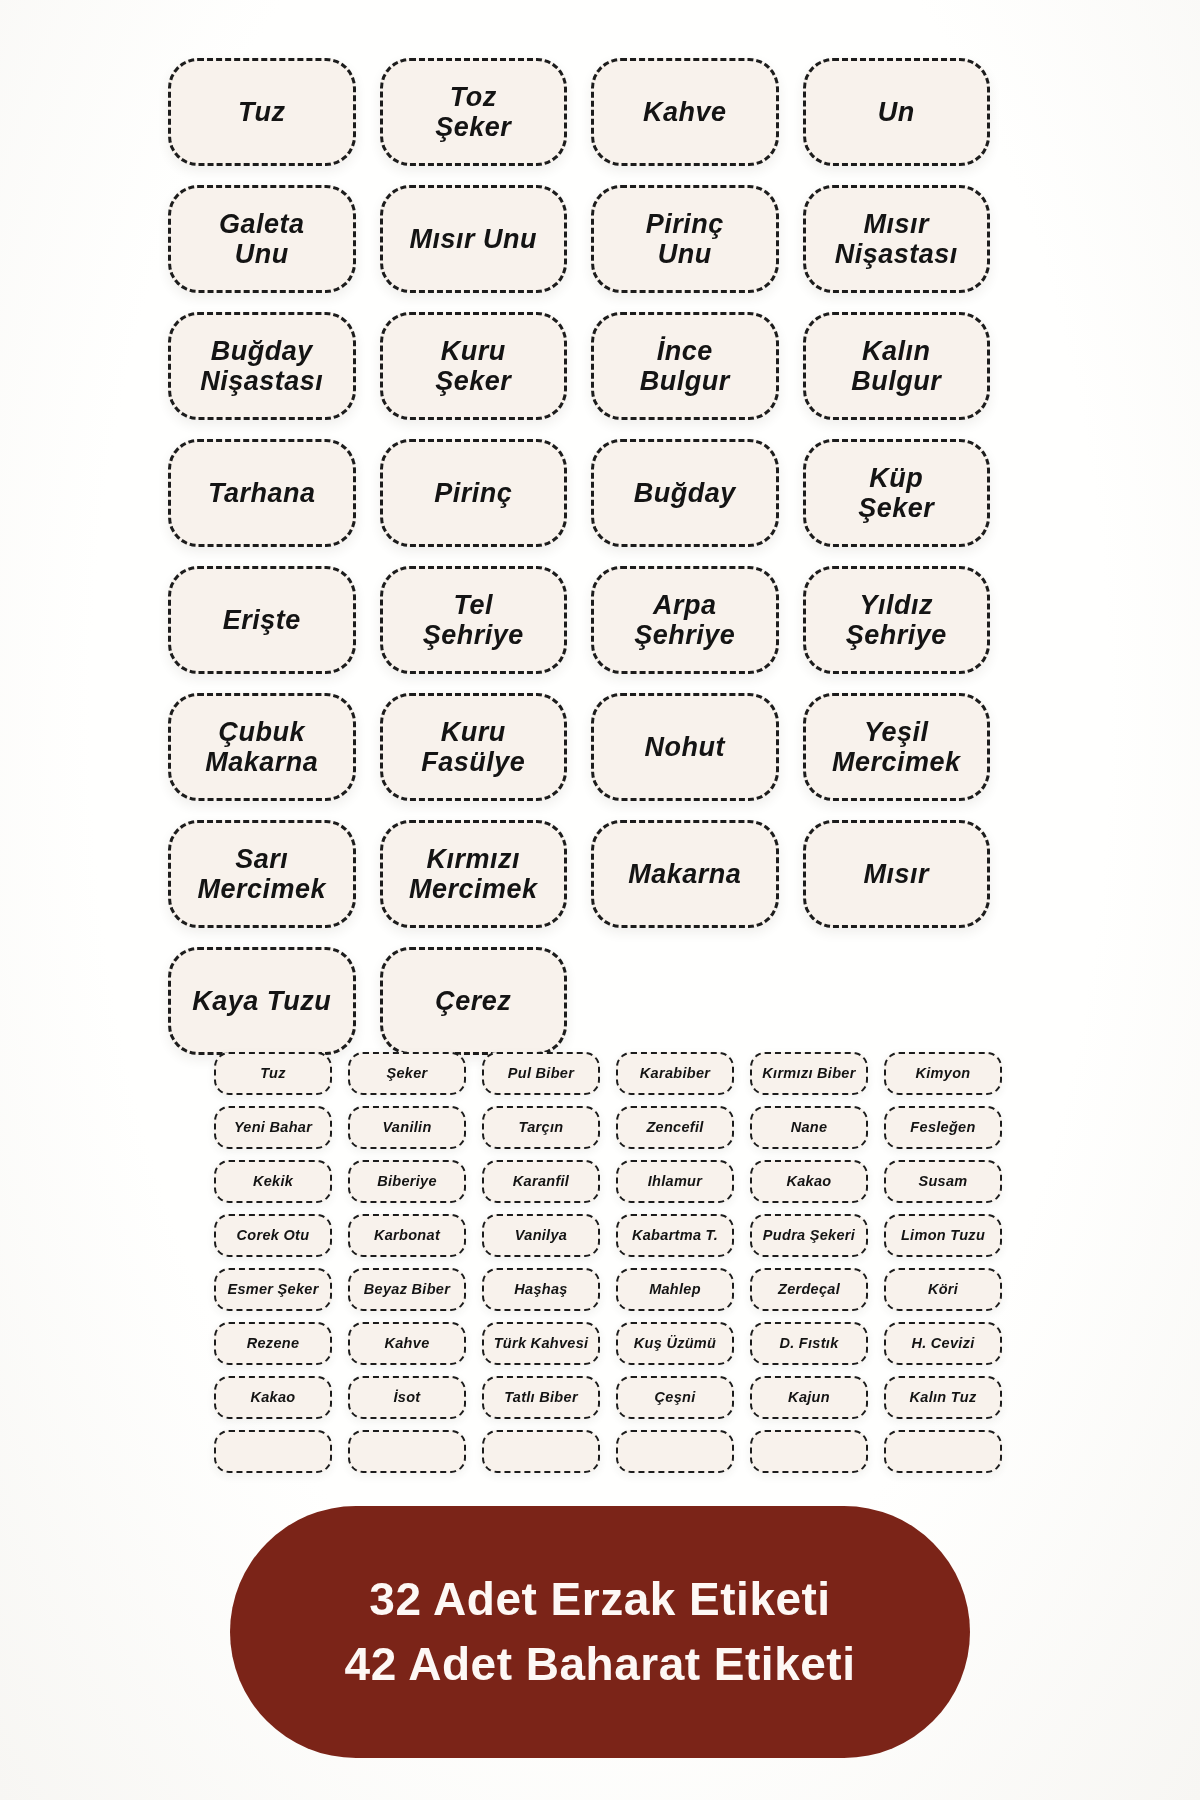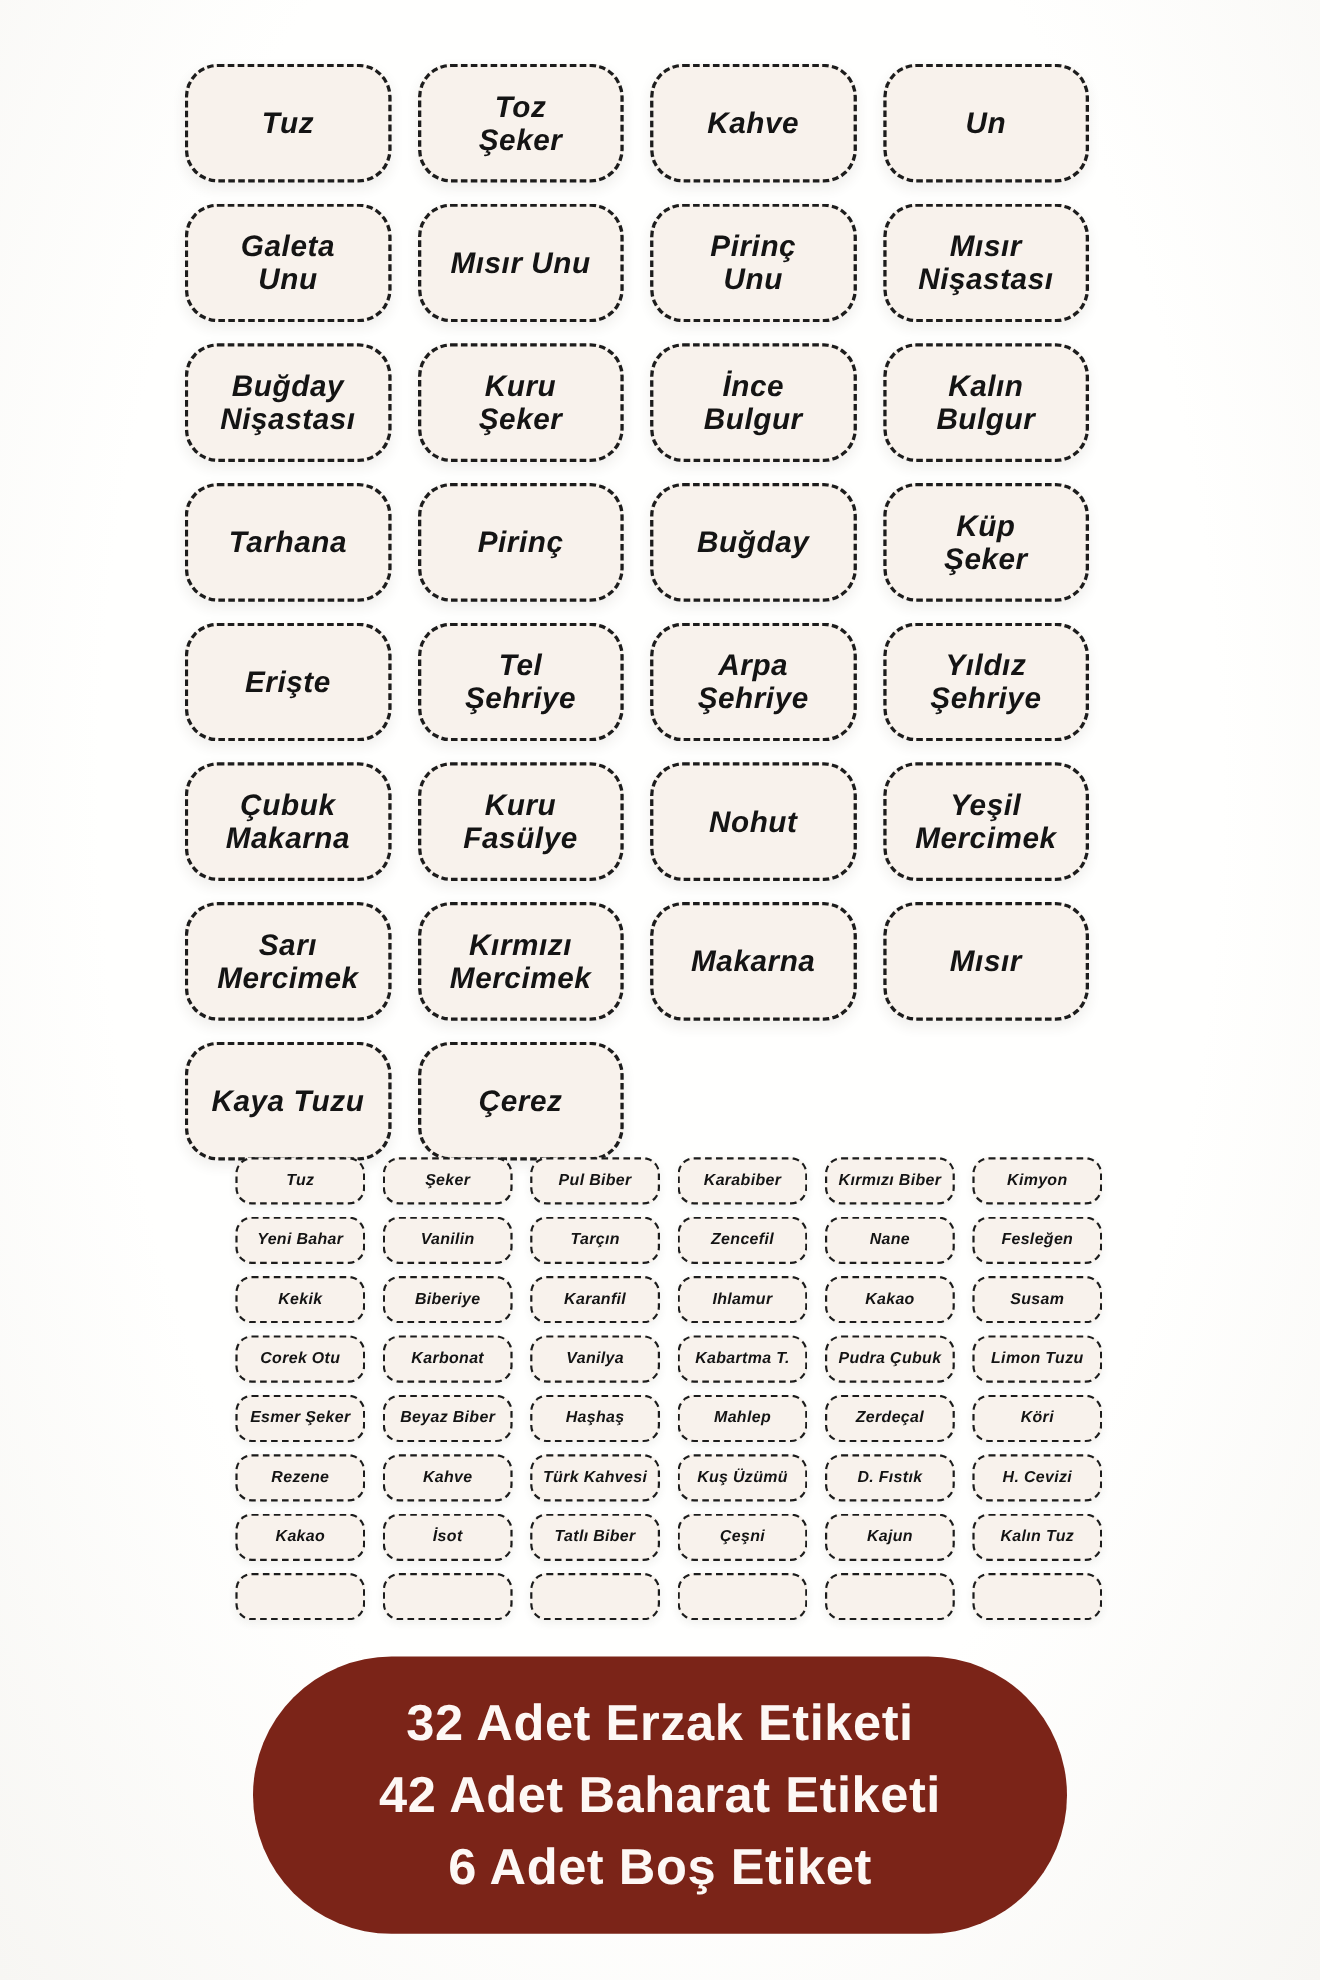--- a/index.html
+++ b/index.html
@@ -150,7 +150,7 @@
     <div class="small-label">Karbonat</div>
     <div class="small-label">Vanilya</div>
     <div class="small-label">Kabartma T.</div>
-    <div class="small-label">Pudra Çubuk</div>
+    <div class="small-label">Pudra Şekeri</div>
     <div class="small-label">Limon Tuzu</div>
     <div class="small-label">Esmer Şeker</div>
     <div class="small-label">Beyaz Biber</div>

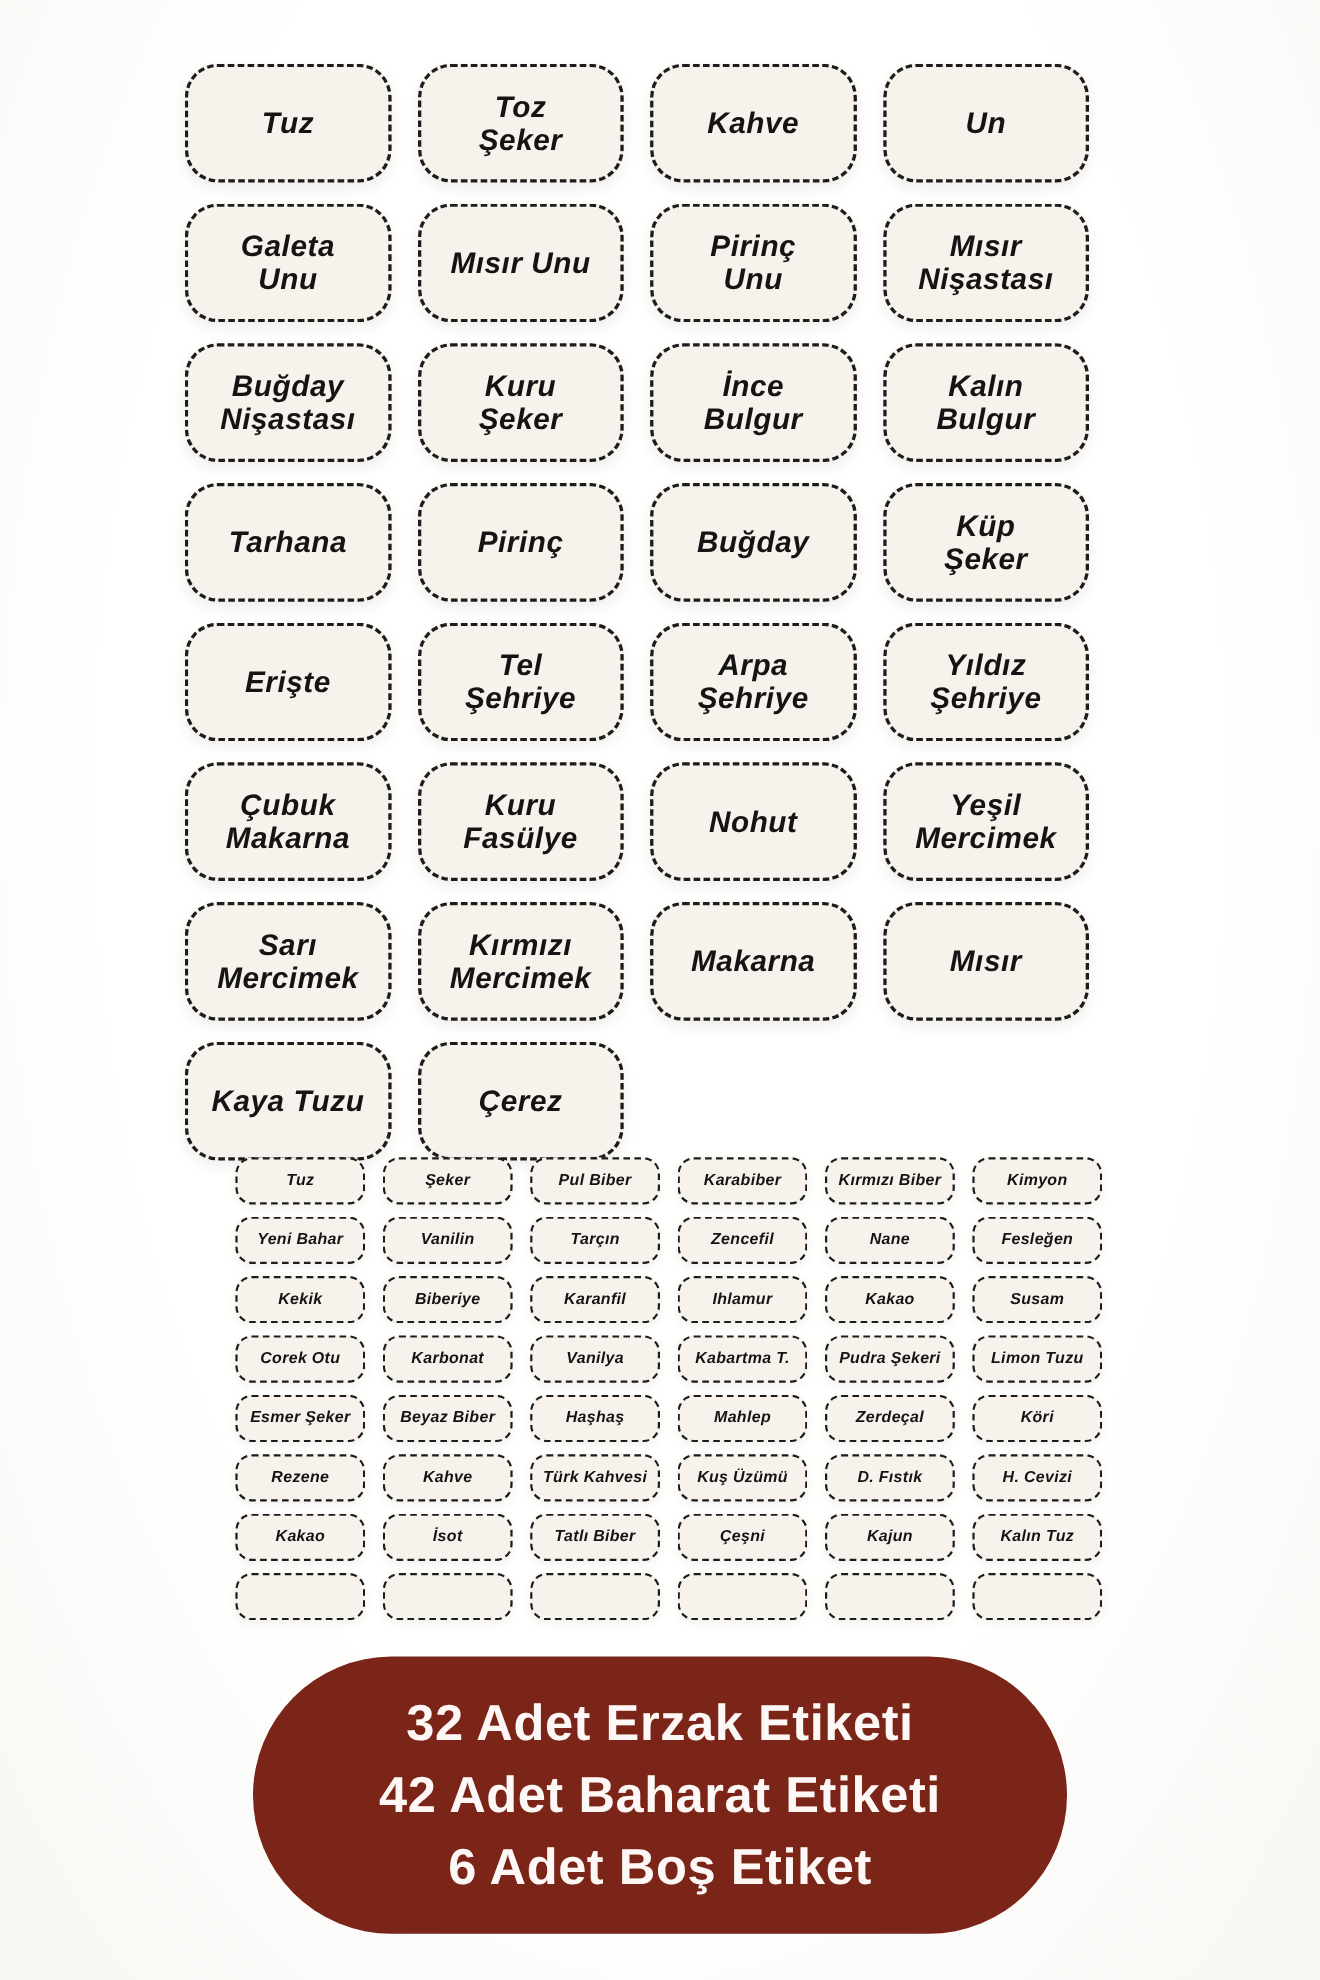--- a/index.html
+++ b/index.html
@@ -181,7 +181,6 @@
 <div class="banner">
   <div class="banner-line">32 Adet Erzak Etiketi</div>
   <div class="banner-line">42 Adet Baharat Etiketi</div>
-  <div class="banner-line">6 Adet Boş Etiket</div>
 </div>
 
 </body></html>

